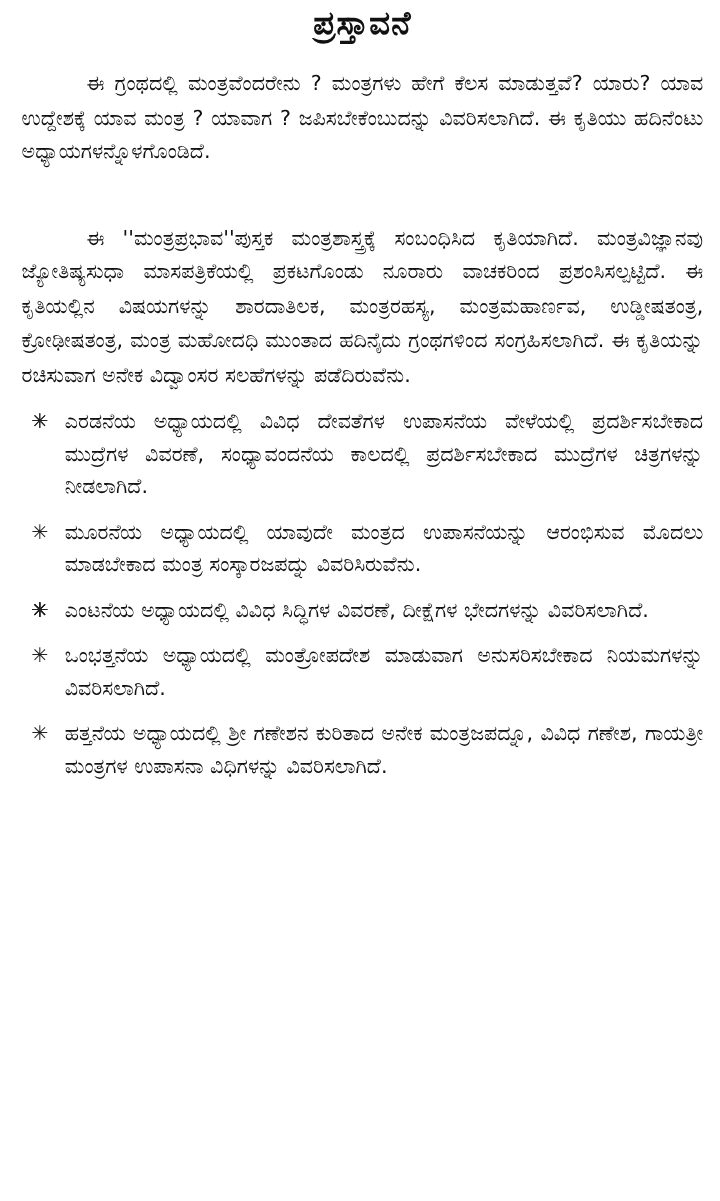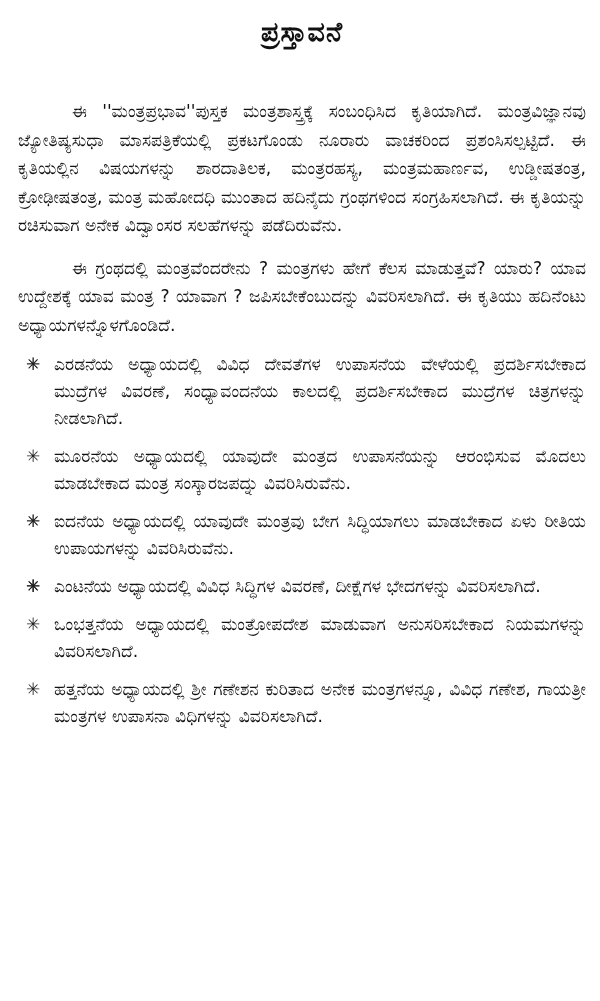--- a/index.html
+++ b/index.html
@@ -19,7 +19,7 @@
       width: 600px;
       height: 1001px;
       box-sizing: border-box;
-      padding: 12px 14px 0 18px;
+      padding: 0 14px 0 18px;
     }
     .title {
       text-align: center;

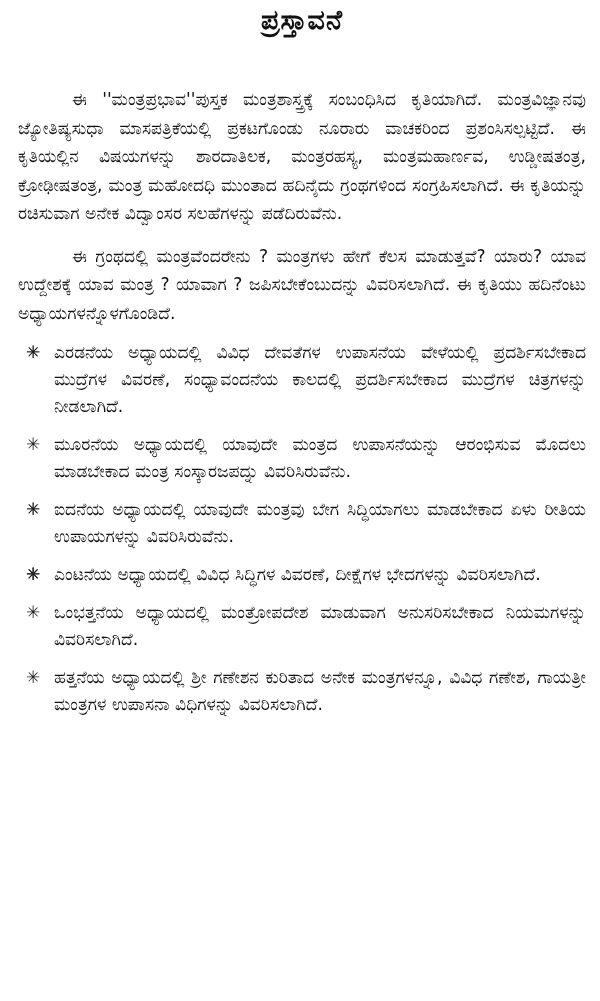--- a/index.html
+++ b/index.html
@@ -76,8 +76,8 @@
 <div class="page">
   <h1 class="title">ಪ್ರಸ್ತಾವನೆ</h1>
 
+  <p class="para indent second">ಈ ಗ್ರಂಥದಲ್ಲಿ ಮಂತ್ರವೆಂದರೇನು ? ಮಂತ್ರಗಳು ಹೇಗೆ ಕೆಲಸ ಮಾಡುತ್ತವೆ? ಯಾರು? ಯಾವ ಉದ್ದೇಶಕ್ಕೆ ಯಾವ ಮಂತ್ರ ? ಯಾವಾಗ ? ಜಪಿಸಬೇಕೆಂಬುದನ್ನು ವಿವರಿಸಲಾಗಿದೆ. ಈ ಕೃತಿಯು ಹದಿನೆಂಟು ಅಧ್ಯಾಯಗಳನ್ನೊಳಗೊಂಡಿದೆ.</p>
   <p class="para indent intro">ಈ ''ಮಂತ್ರಪ್ರಭಾವ''ಪುಸ್ತಕ ಮಂತ್ರಶಾಸ್ತ್ರಕ್ಕೆ ಸಂಬಂಧಿಸಿದ ಕೃತಿಯಾಗಿದೆ. ಮಂತ್ರವಿಜ್ಞಾನವು ಜ್ಯೋತಿಷ್ಯಸುಧಾ ಮಾಸಪತ್ರಿಕೆಯಲ್ಲಿ ಪ್ರಕಟಗೊಂಡು ನೂರಾರು ವಾಚಕರಿಂದ ಪ್ರಶಂಸಿಸಲ್ಪಟ್ಟಿದೆ. ಈ ಕೃತಿಯಲ್ಲಿನ ವಿಷಯಗಳನ್ನು ಶಾರದಾತಿಲಕ, ಮಂತ್ರರಹಸ್ಯ, ಮಂತ್ರಮಹಾರ್ಣವ, ಉಡ್ಡೀಷತಂತ್ರ, ಕ್ರೋಢೀಷತಂತ್ರ, ಮಂತ್ರ ಮಹೋದಧಿ ಮುಂತಾದ ಹದಿನೈದು ಗ್ರಂಥಗಳಿಂದ ಸಂಗ್ರಹಿಸಲಾಗಿದೆ. ಈ ಕೃತಿಯನ್ನು ರಚಿಸುವಾಗ ಅನೇಕ ವಿದ್ವಾಂಸರ ಸಲಹೆಗಳನ್ನು ಪಡೆದಿರುವೆನು.</p>
-  <p class="para indent second">ಈ ಗ್ರಂಥದಲ್ಲಿ ಮಂತ್ರವೆಂದರೇನು ? ಮಂತ್ರಗಳು ಹೇಗೆ ಕೆಲಸ ಮಾಡುತ್ತವೆ? ಯಾರು? ಯಾವ ಉದ್ದೇಶಕ್ಕೆ ಯಾವ ಮಂತ್ರ ? ಯಾವಾಗ ? ಜಪಿಸಬೇಕೆಂಬುದನ್ನು ವಿವರಿಸಲಾಗಿದೆ. ಈ ಕೃತಿಯು ಹದಿನೆಂಟು ಅಧ್ಯಾಯಗಳನ್ನೊಳಗೊಂಡಿದೆ.</p>
 
   <ul class="list">
     <li class="list-item">

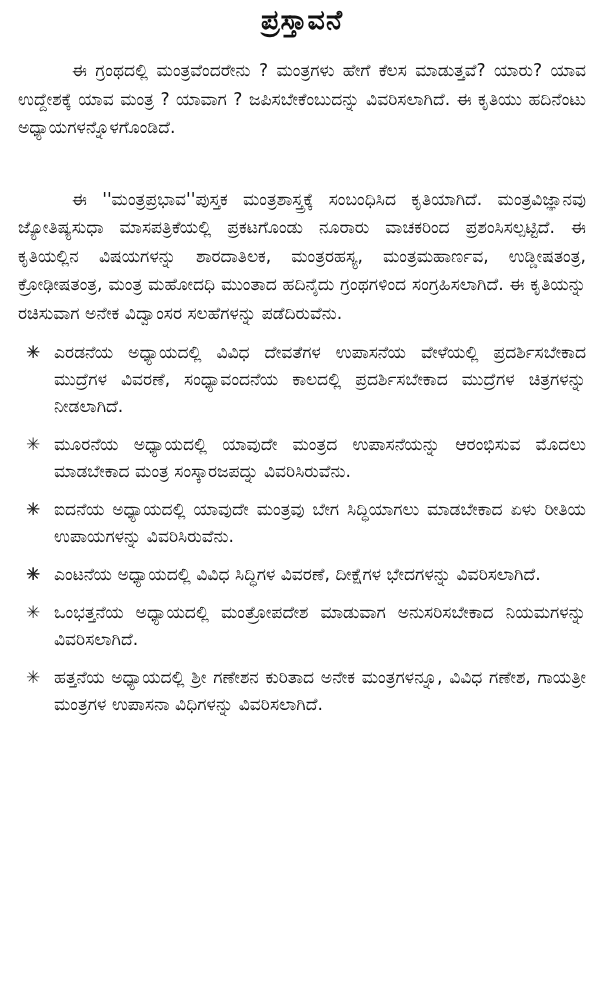--- a/index.html
+++ b/index.html
@@ -96,7 +96,6 @@
     </li>
     <li class="list-item">
       <span class="bullet">✳</span>
-      <span>ಐದನೆಯ ಅಧ್ಯಾಯದಲ್ಲಿ ಯಾವುದೇ ಮಂತ್ರವು ಬೇಗ ಸಿದ್ಧಿಯಾಗಲು ಮಾಡಬೇಕಾದ ಏಳು ರೀತಿಯ ಉಪಾಯಗಳನ್ನು ವಿವರಿಸಿರುವೆನು.</span>
     </li>
     <li class="list-item">
       <span class="bullet">✳</span>

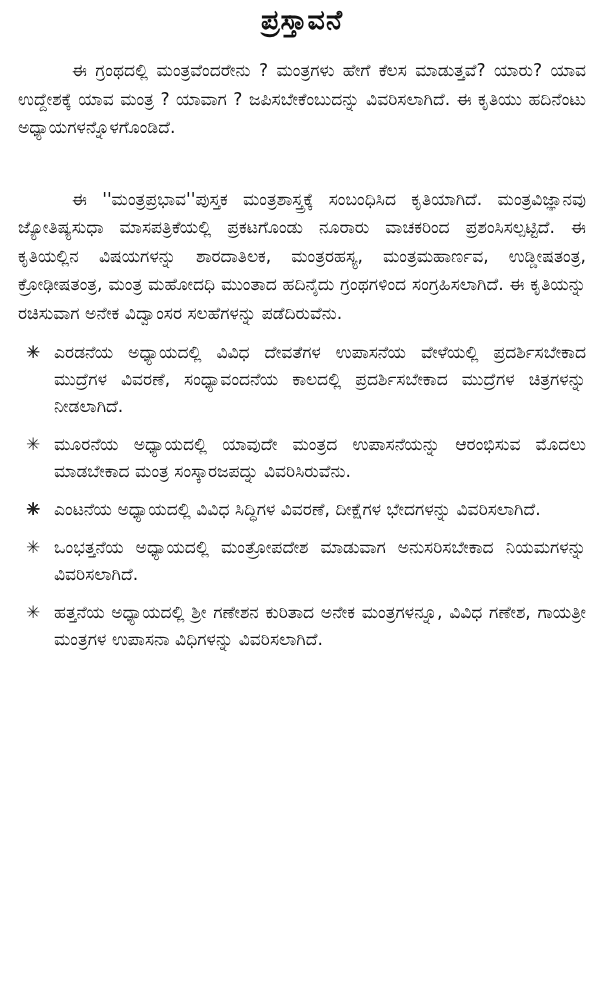--- a/index.html
+++ b/index.html
@@ -113,7 +113,7 @@
     </li>
     <li class="list-item">
       <span class="bullet">✳</span>
-      <span>ಹತ್ತನೆಯ ಅಧ್ಯಾಯದಲ್ಲಿ ಶ್ರೀ ಗಣೇಶನ ಕುರಿತಾದ ಅನೇಕ ಮಂತ್ರಗಳನ್ನೂ, ವಿವಿಧ ಗಣೇಶ, ಗಾಯತ್ರೀ ಮಂತ್ರಗಳ ಉಪಾಸನಾ ವಿಧಿಗಳನ್ನು ವಿವರಿಸಲಾಗಿದೆ.</span>
+      <span>ಹತ್ತನೆಯ ಅಧ್ಯಾಯದಲ್ಲಿ ಶ್ರೀ ಗಣೇಶನ ಕುರಿತಾದ ಅನೇಕ ಮಂತ್ರಜಪದ್ನೂ, ವಿವಿಧ ಗಣೇಶ, ಗಾಯತ್ರೀ ಮಂತ್ರಗಳ ಉಪಾಸನಾ ವಿಧಿಗಳನ್ನು ವಿವರಿಸಲಾಗಿದೆ.</span>
     </li>
   </ul>
 </div>

